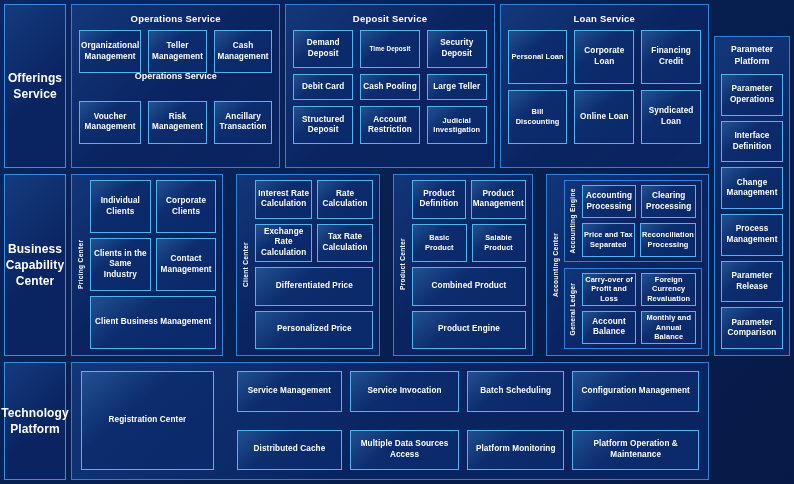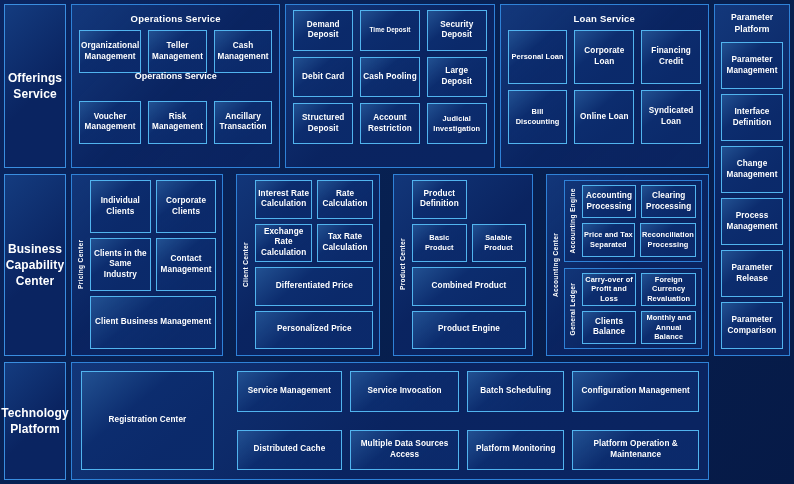--- a/index.html
+++ b/index.html
@@ -297,6 +297,7 @@
           </div>
 
           <div class="group">
+            <div class="group-title">Deposit Service</div>
             <div class="group-grid">
               <div class="leaf">Demand Deposit</div>
               <div class="leaf small">Time Deposit</div>

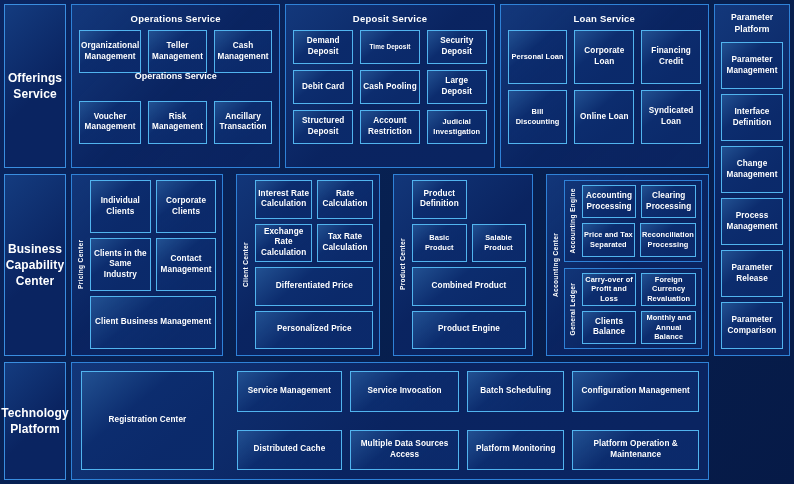--- a/index.html
+++ b/index.html
@@ -450,7 +450,7 @@
 
     </div>
 
-    <div class="sidebar" style="margin-bottom:124px;">
+    <div class="sidebar" style="margin-bottom:124px;margin-top:32px;">
       <div class="sidebar-title">Parameter Platform</div>
       <div class="leaf">Parameter Management</div>
       <div class="leaf">Interface Definition</div>

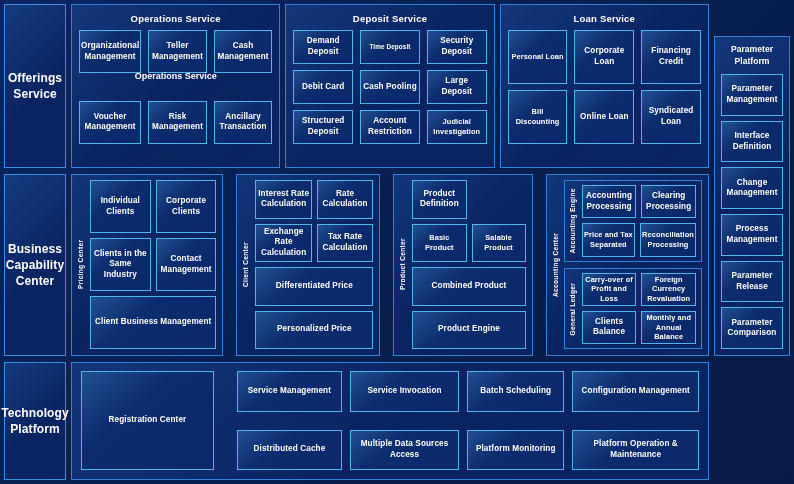--- a/index.html
+++ b/index.html
@@ -304,7 +304,7 @@
               <div class="leaf">Security Deposit</div>
               <div class="leaf">Debit Card</div>
               <div class="leaf">Cash Pooling</div>
-              <div class="leaf">Large Deposit</div>
+              <div class="leaf">Large Teller</div>
               <div class="leaf">Structured Deposit</div>
               <div class="leaf">Account Restriction</div>
               <div class="leaf tiny">Judicial Investigation</div>

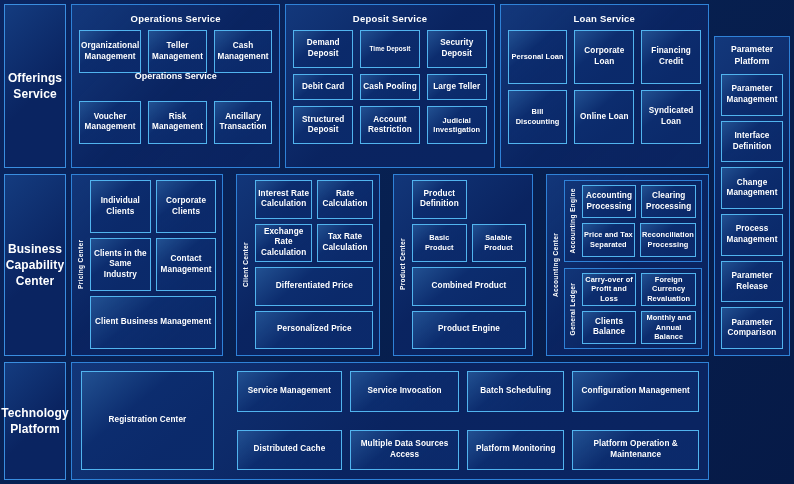--- a/index.html
+++ b/index.html
@@ -452,7 +452,7 @@
 
     <div class="sidebar" style="margin-bottom:124px;margin-top:32px;">
       <div class="sidebar-title">Parameter Platform</div>
-      <div class="leaf">Parameter Management</div>
+      <div class="leaf">Parameter Operations</div>
       <div class="leaf">Interface Definition</div>
       <div class="leaf">Change Management</div>
       <div class="leaf">Process Management</div>

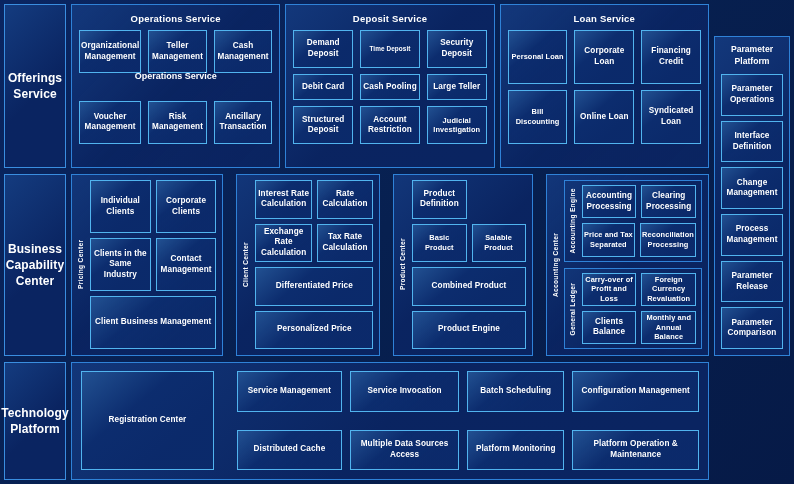--- a/index.html
+++ b/index.html
@@ -373,6 +373,7 @@
             <div class="vbody">
               <div class="pair">
                 <div class="leaf">Product Definition</div>
+                <div class="leaf">Product Management</div>
               </div>
               <div class="pair">
                 <div class="leaf tiny">Basic Product</div>

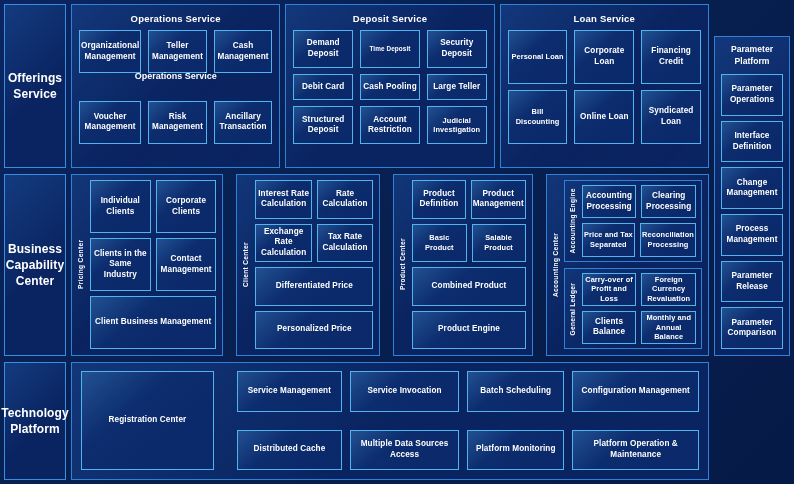--- a/index.html
+++ b/index.html
@@ -415,7 +415,7 @@
                     <div class="leaf tiny">Foreign Currency Revaluation</div>
                   </div>
                   <div class="pair">
-                    <div class="leaf">Clients Balance</div>
+                    <div class="leaf">Account Balance</div>
                     <div class="leaf tiny">Monthly and Annual Balance</div>
                   </div>
                 </div>

